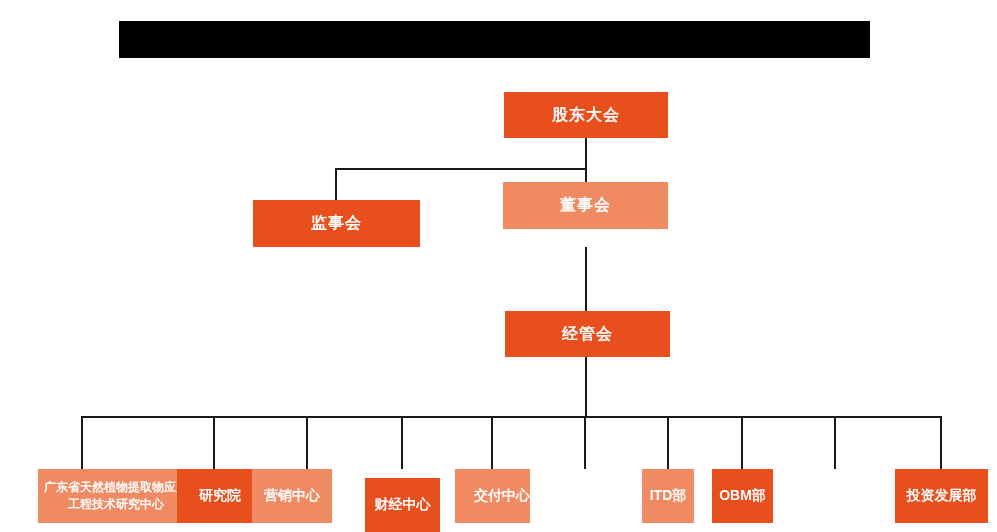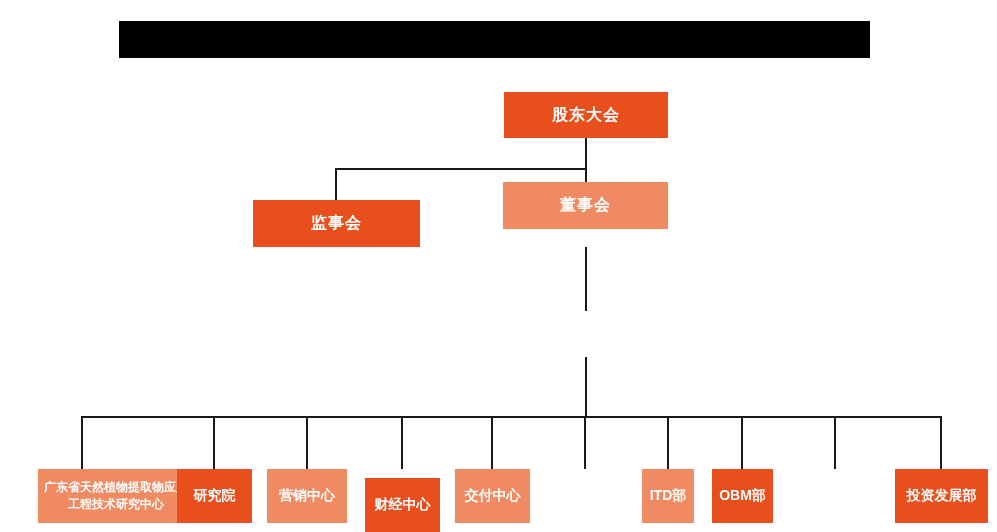--- a/index.html
+++ b/index.html
@@ -113,6 +113,9 @@
     <span>董事会</span>
   </div>
 
+  <div class="node primary n-management">
+    <span>经管会</span>
+  </div>
 
   <div class="node secondary dept d0">
     <span>广东省天然植物提取物应用工程技术研究中心</span>

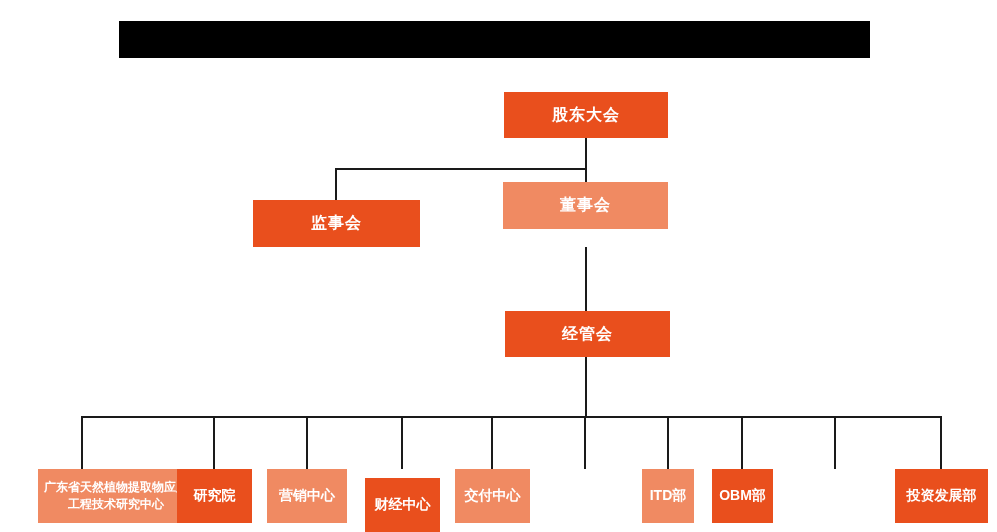--- a/index.html
+++ b/index.html
@@ -47,7 +47,7 @@
   
   .dept { top: 469px; height: 54px; font-size: 14px; letter-spacing: 0; }
   .d0 { left: 4px;   width: 156px; font-size: 12px; line-height: 1.4; padding: 2px; margin-left: 34px; }
-  .d1 { left: 177px; width: 75px; }
+  .d1 { left: 177px; width: 86px; }
   .d2 { left: 267px; width: 80px; }
   .d3 { left: 365px; width: 75px; margin-top: 9px; }
   .d4 { left: 455px; width: 75px; }

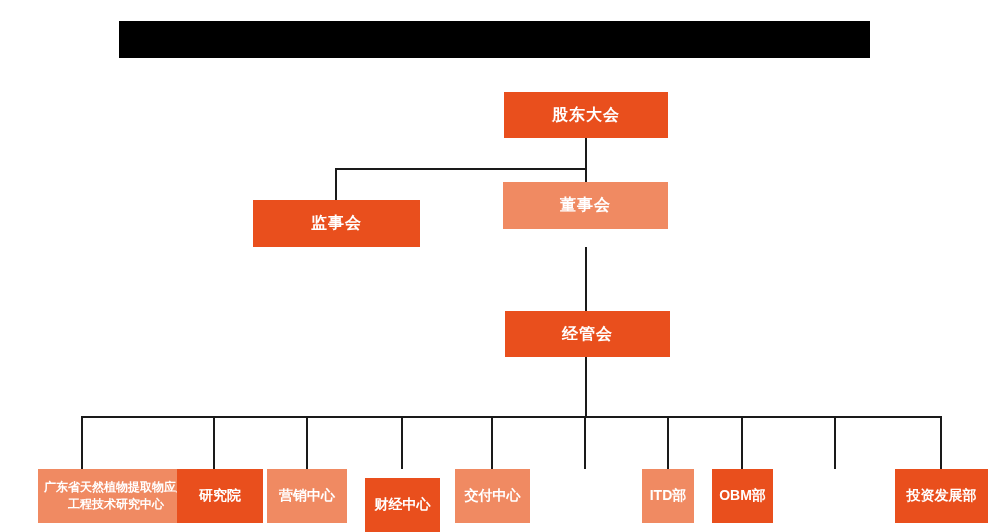--- a/index.html
+++ b/index.html
@@ -48,7 +48,7 @@
   .dept { top: 469px; height: 54px; font-size: 14px; letter-spacing: 0; }
   .d0 { left: 4px;   width: 156px; font-size: 12px; line-height: 1.4; padding: 2px; margin-left: 34px; }
   .d1 { left: 177px; width: 86px; }
-  .d2 { left: 267px; width: 80px; }
+  .d2 { left: 252px; width: 80px; }
   .d3 { left: 365px; width: 75px; margin-top: 9px; }
   .d4 { left: 455px; width: 75px; }
   .d5 { left: 543px; width: 85px; }

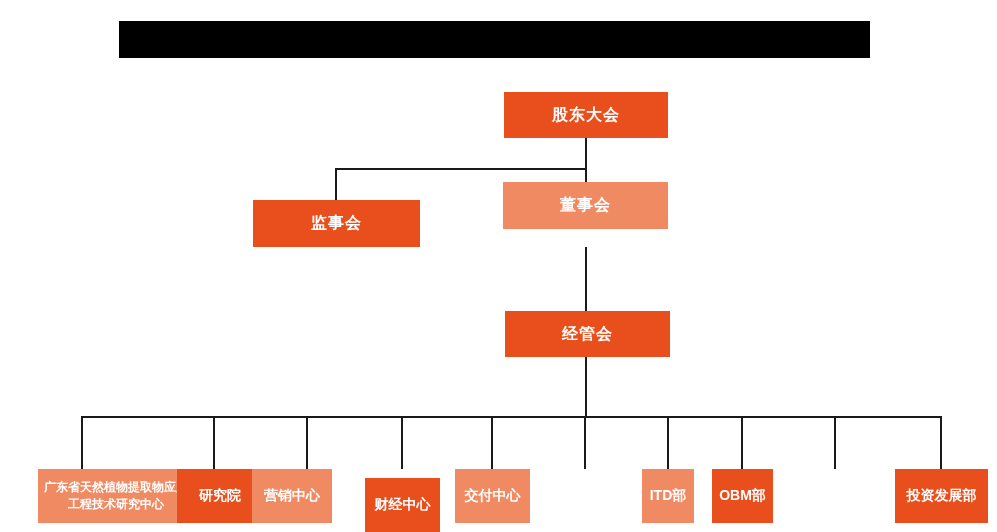--- a/index.html
+++ b/index.html
@@ -50,7 +50,7 @@
   .d1 { left: 177px; width: 86px; }
   .d2 { left: 252px; width: 80px; }
   .d3 { left: 365px; width: 75px; margin-top: 9px; }
-  .d4 { left: 455px; width: 75px; }
+  .d4 { left: 455px; width: 75px; justify-content: flex-end; }
   .d5 { left: 543px; width: 85px; }
   .d6 { left: 642px; width: 52px; }
   .d7 { left: 712px; width: 61px; }

